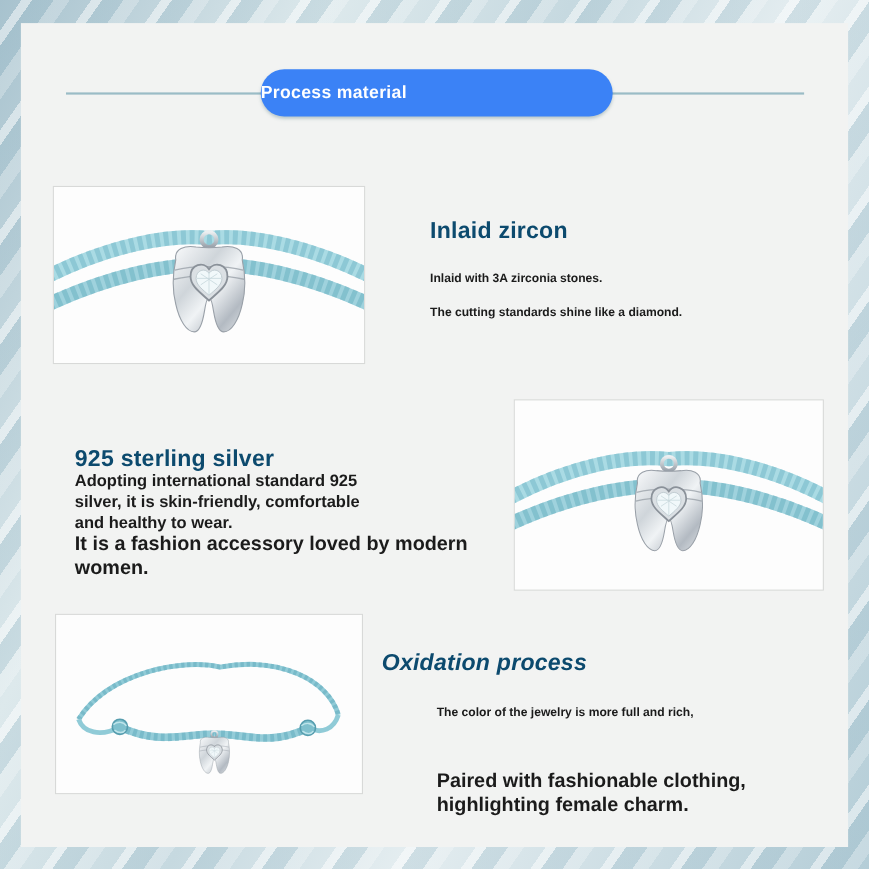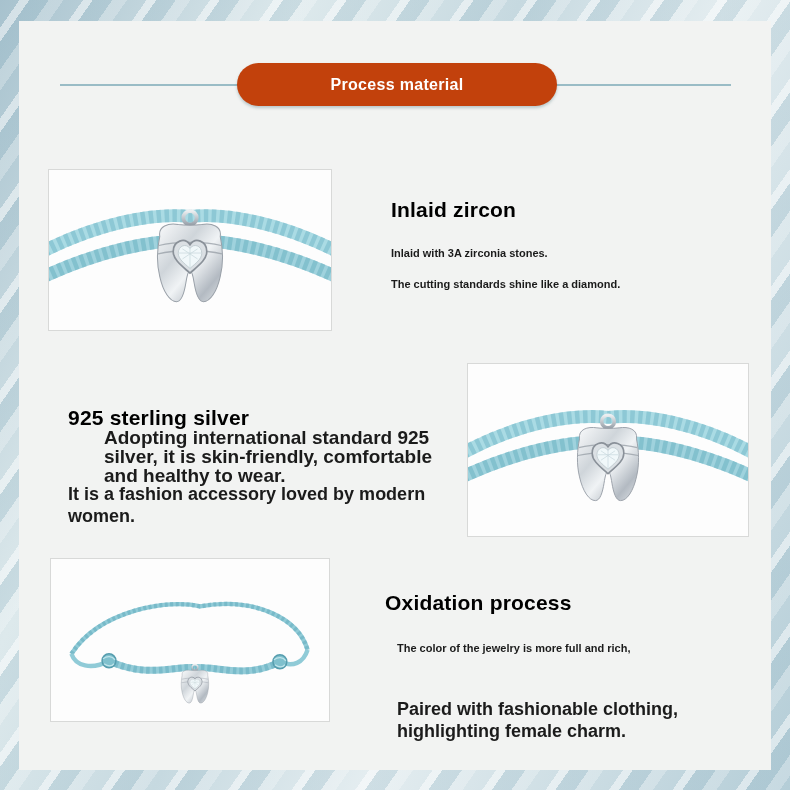--- a/index.html
+++ b/index.html
@@ -28,8 +28,8 @@
   }
   .pill{
     position:absolute;left:237px;top:63px;width:320px;height:43px;
-    background:#c2410c;border-radius:22px;
-    display:flex;align-items:center;justify-content:center;
+    background:#3b82f6;border-radius:22px;
+    display:flex;align-items:center;justify-content:flex-start;
     box-shadow:0 2px 3px rgba(80,120,130,0.35);
   }
   .pill span{

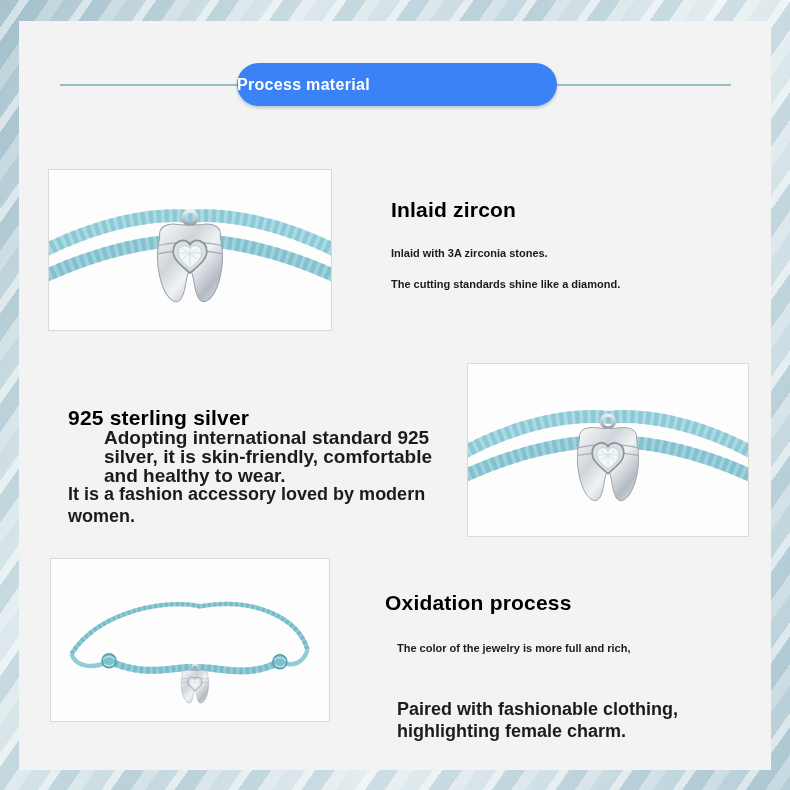--- a/index.html
+++ b/index.html
@@ -40,7 +40,7 @@
   }
   .photo svg{display:block;width:100%;height:100%;}
   .h{
-    position:absolute;color:#000000;font-size:21px;font-weight:700;letter-spacing:0.2px;
+    position:absolute;color:#0c4a6e;font-size:21px;font-weight:700;letter-spacing:0.2px;
     white-space:pre-line;
   }
   .t{

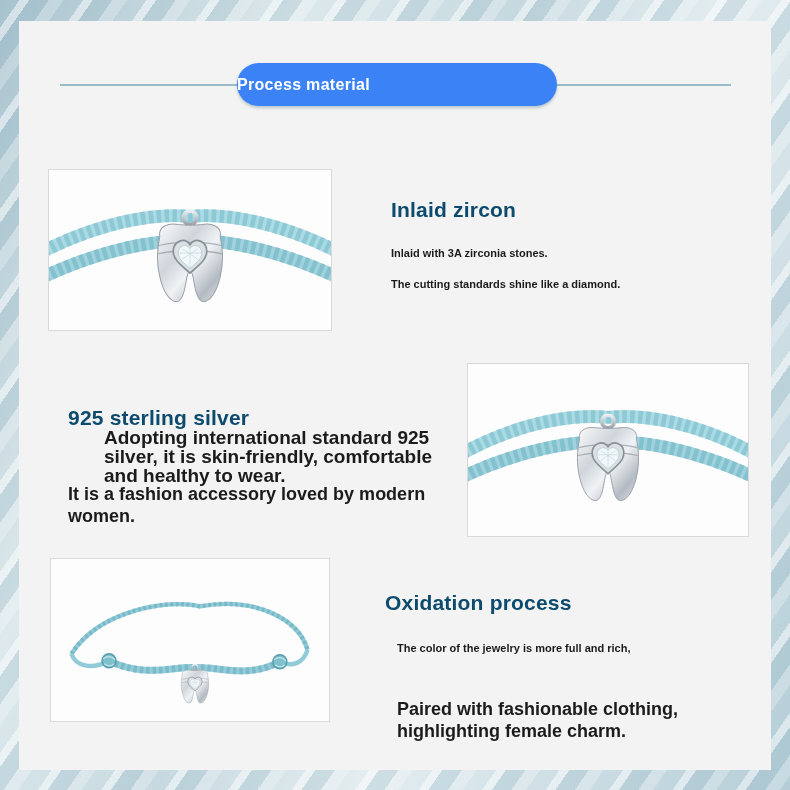--- a/index.html
+++ b/index.html
@@ -47,7 +47,7 @@
     position:absolute;color:#1b1b1b;font-weight:700;white-space:pre-line;
   }
   .t-md{font-size:11px;}
-  .t-sm{font-size:19px;line-height:19px;margin-left:36px;}
+  .t-sm{font-size:15px;line-height:19px;}
   .t-lg{font-size:18px;line-height:22px;}
   .t-xs{font-size:11px;}
   .defs-holder{position:absolute;width:0;height:0;overflow:hidden;}

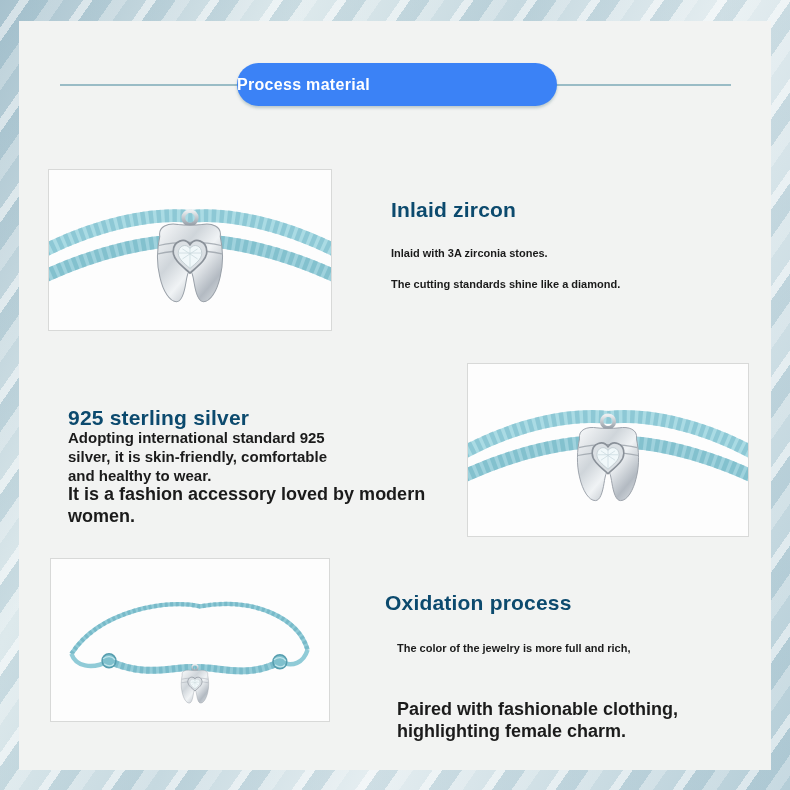--- a/index.html
+++ b/index.html
@@ -141,7 +141,7 @@
     <use href="#charm" transform="translate(145,130) scale(0.36)"></use>
   </svg>
 </div>
-<div class="h" style="left:385px;top:591px;">Oxidation process</div>
+<div class="h" style="left:347px;top:591px;font-style:italic;">Oxidation process</div>
 <div class="t t-xs" style="left:397px;top:642px;">The color of the jewelry is more full and rich,</div>
 <div class="t t-lg" style="left:397px;top:698px;">Paired with fashionable clothing,
 highlighting female charm.</div>

